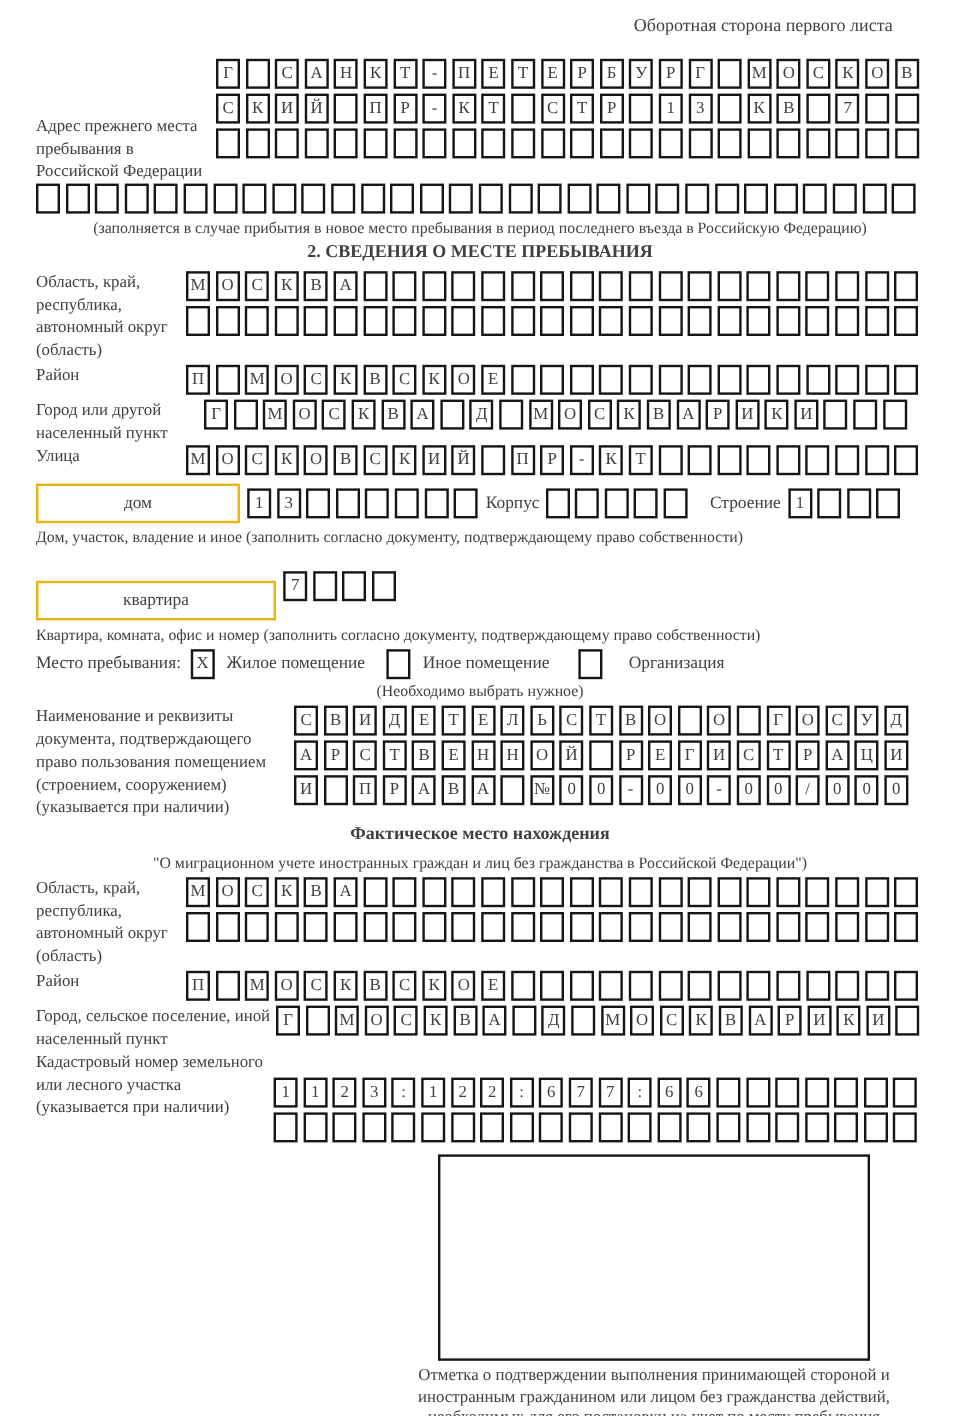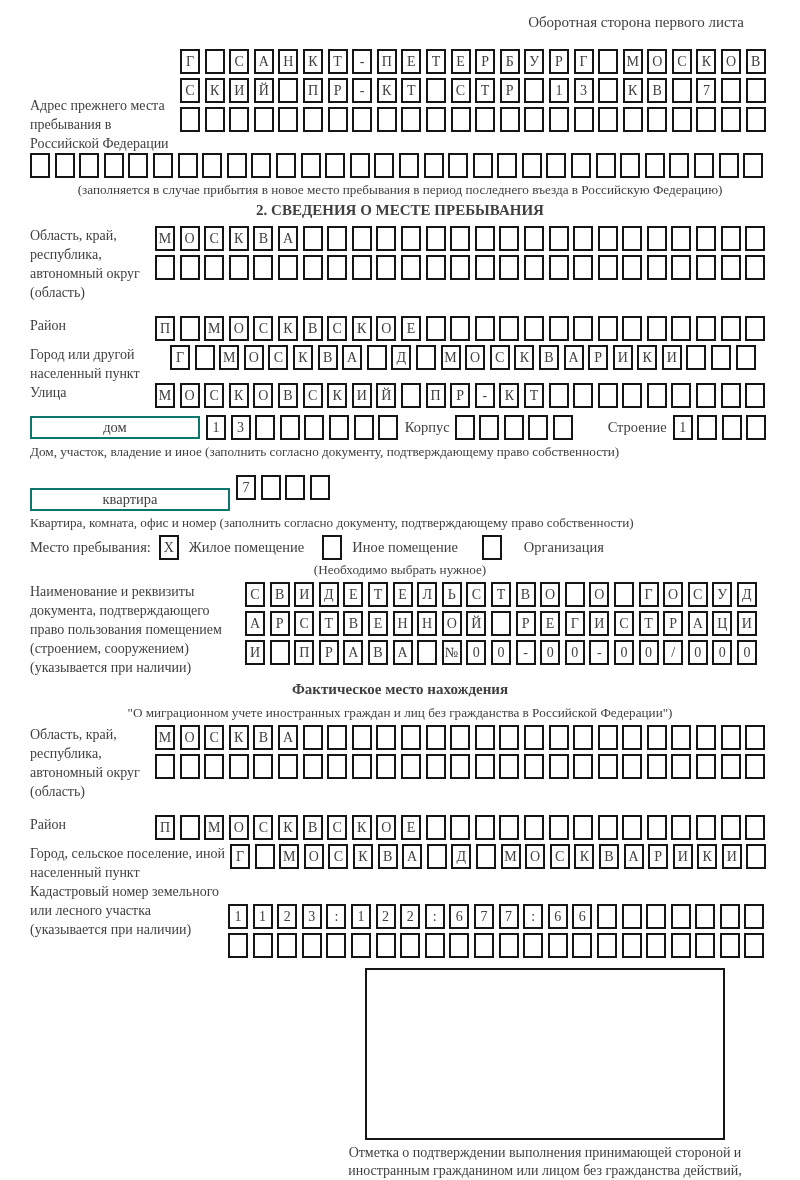--- a/index.html
+++ b/index.html
@@ -36,7 +36,7 @@
   .stay .cell{margin:0 10px 0 8px;}
   .mark-box{width:360px;height:172px;border:2px solid #151515;box-sizing:border-box;margin-left:335px;margin-top:6px;}
   .mark-note{width:430px;margin-left:300px;text-align:center;font-size:14px;line-height:17.5px;margin-top:4px;}
-  .mt2{margin-top:14px;}
+  .mt2{margin-top:2px;justify-content:center;}
 </style>
 </head>
 <body>

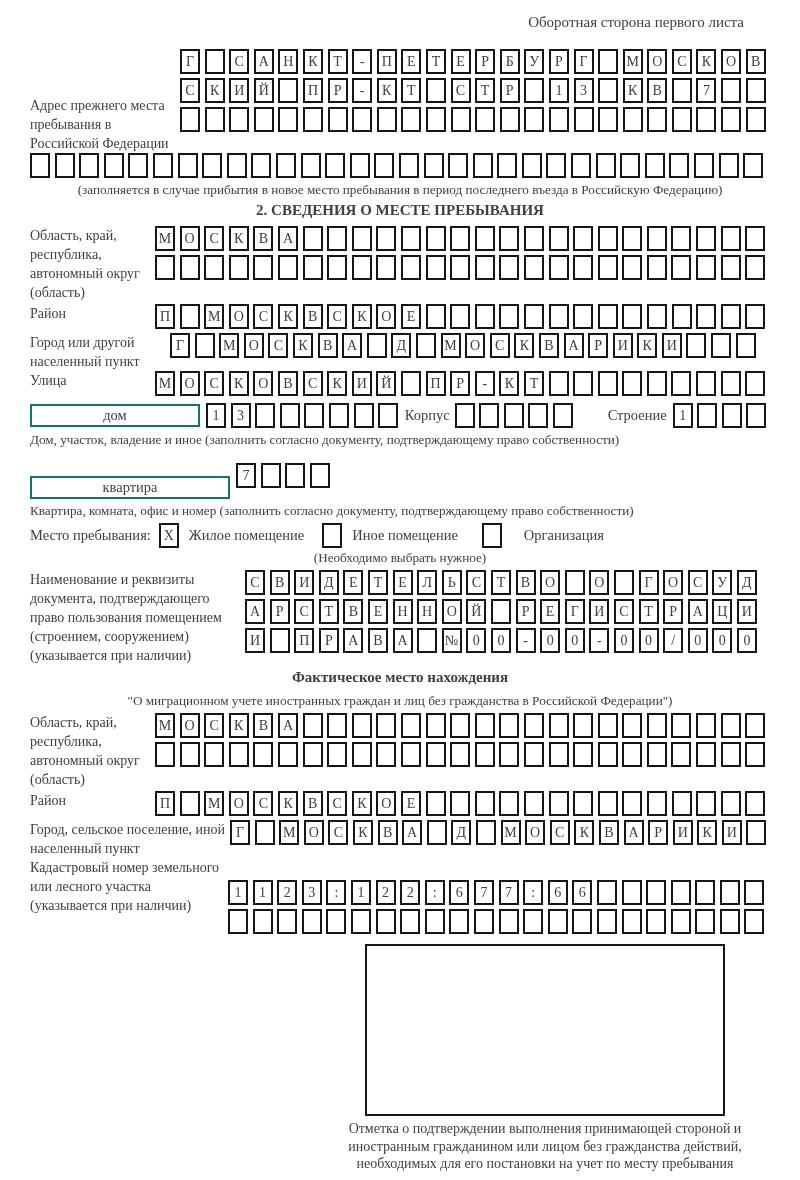--- a/index.html
+++ b/index.html
@@ -28,7 +28,7 @@
   .note-left{font-size:13.2px;margin:0 0 4px 0;}
   .sec-title{font-weight:bold;text-align:center;font-size:15px;margin:4px 0 7px 0;}
   .widebox{
-    border:2px solid #0f766e;height:23px;box-sizing:border-box;flex-shrink:0;
+    border:2px solid #eab308;height:33px;box-sizing:border-box;flex-shrink:0;
     display:flex;align-items:center;justify-content:center;font-size:14.5px;
   }
   .inline-lbl{font-size:14.5px;line-height:25px;white-space:nowrap;flex-shrink:0;}

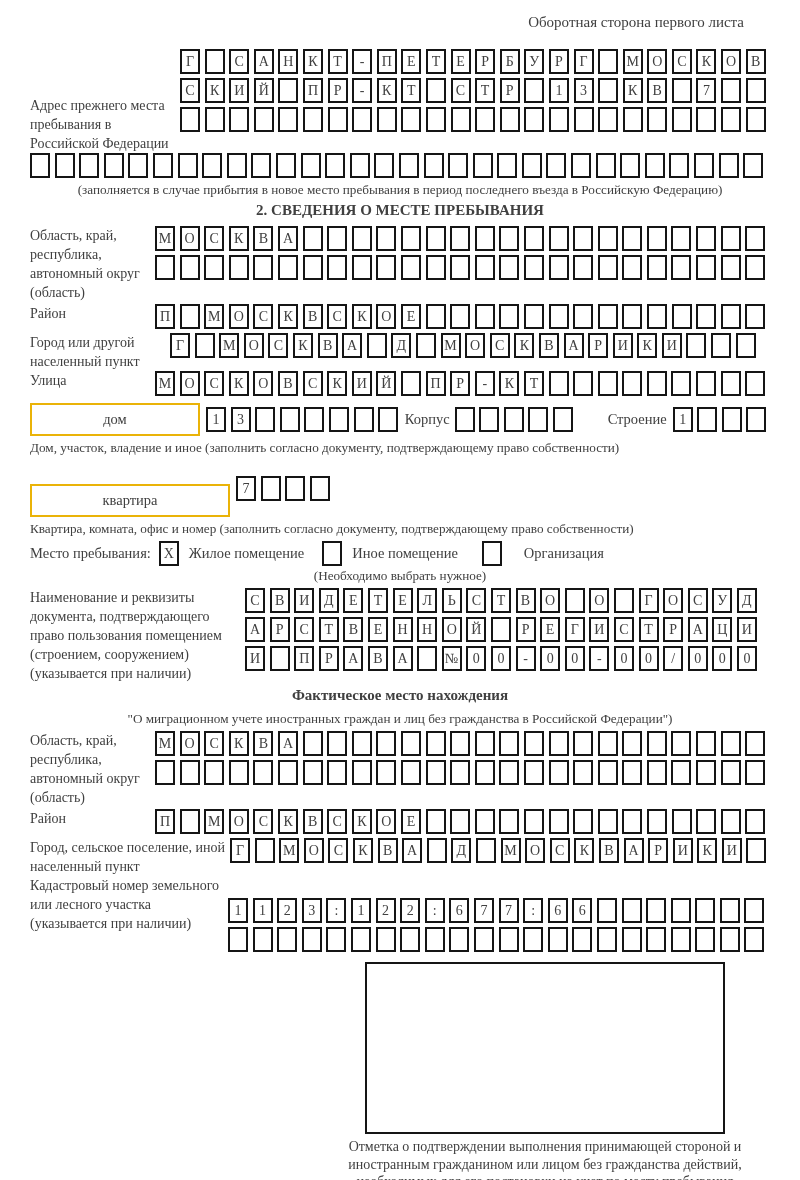--- a/index.html
+++ b/index.html
@@ -336,7 +336,7 @@
         <div class="cell"></div>
         <div class="cell"></div>
       </div>
-    <div class="inline-lbl" style="margin:0 6px 0 30px;">Строение</div>
+    <div class="inline-lbl" style="margin:0 6px 0 14px;">Строение</div>
     <div class="cells" style="margin-bottom:0;">
         <div class="cell">1</div>
         <div class="cell"></div>

